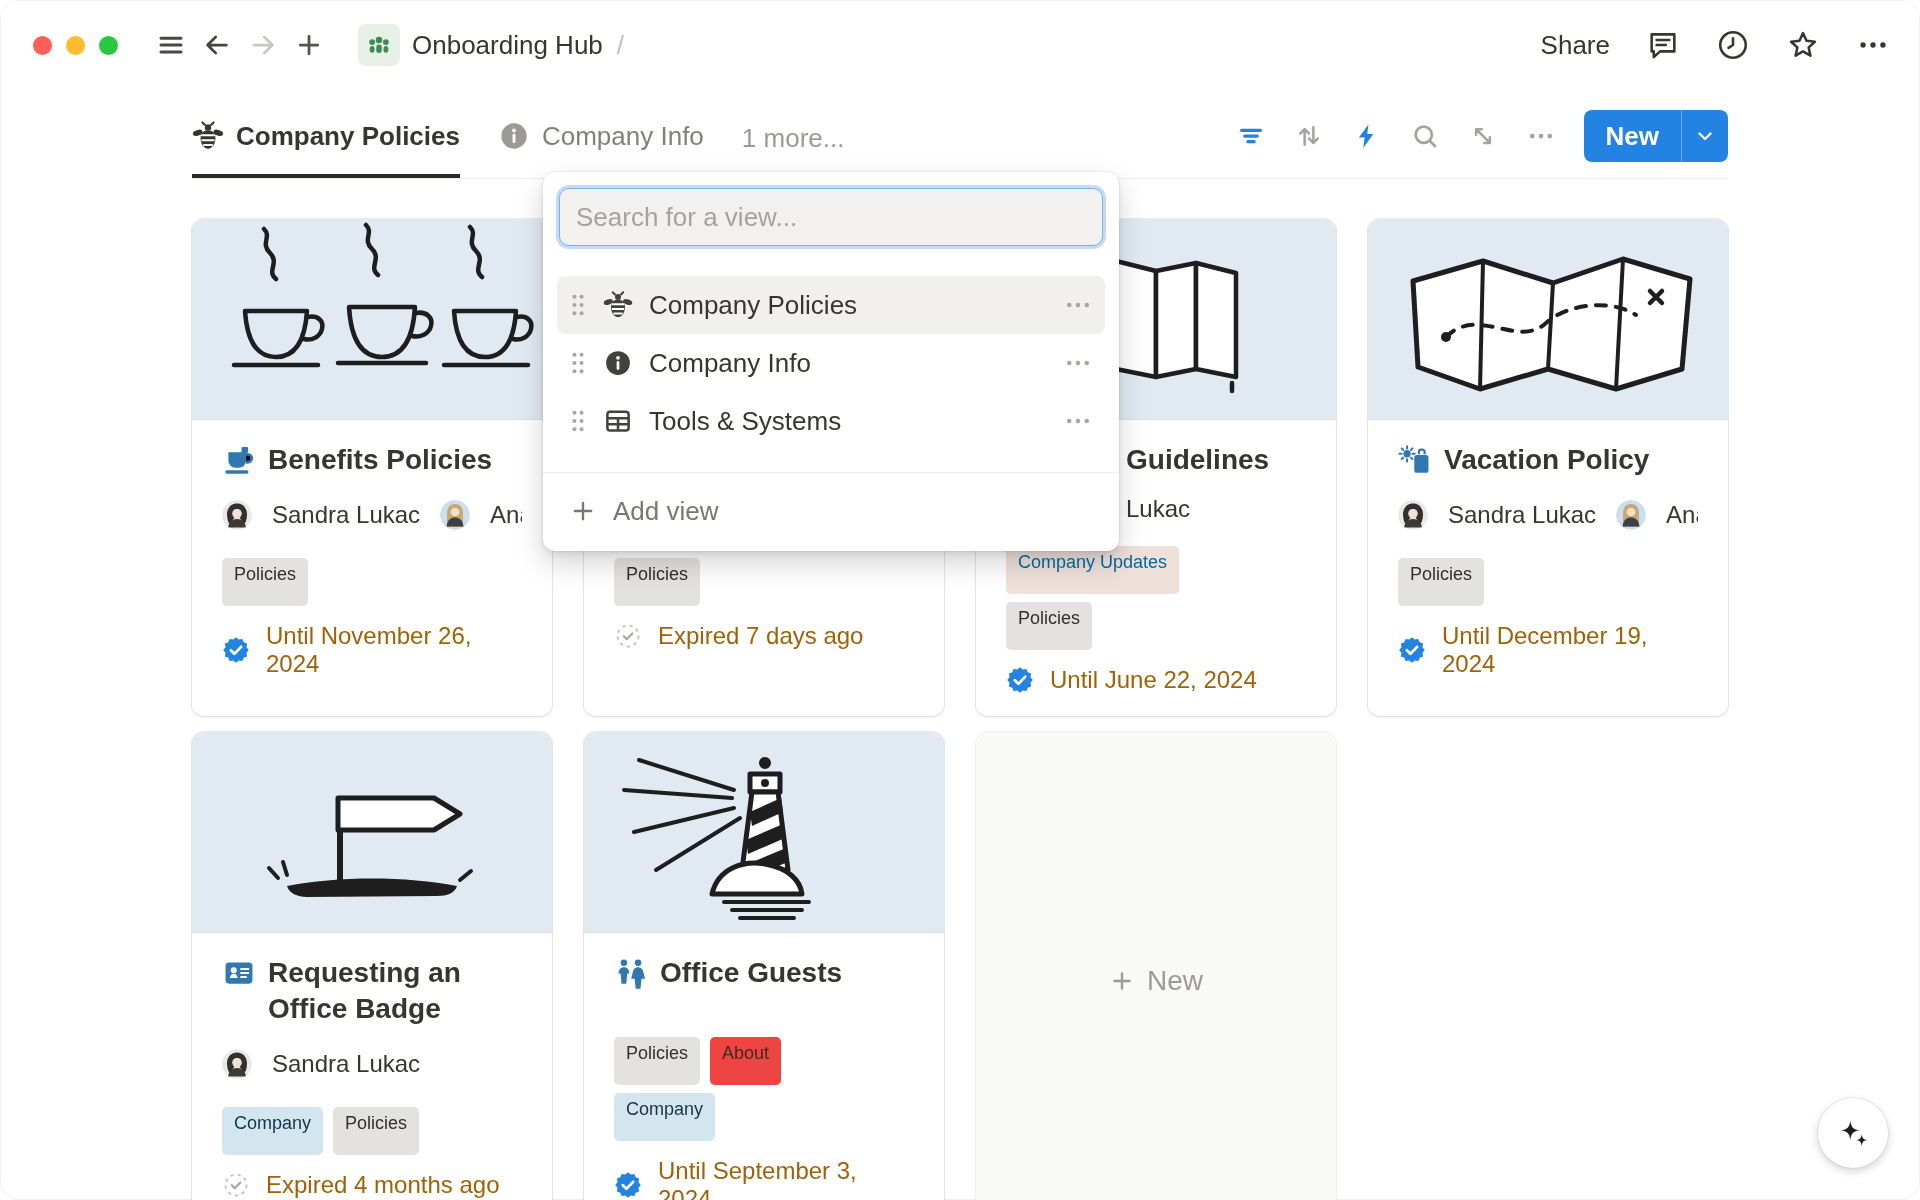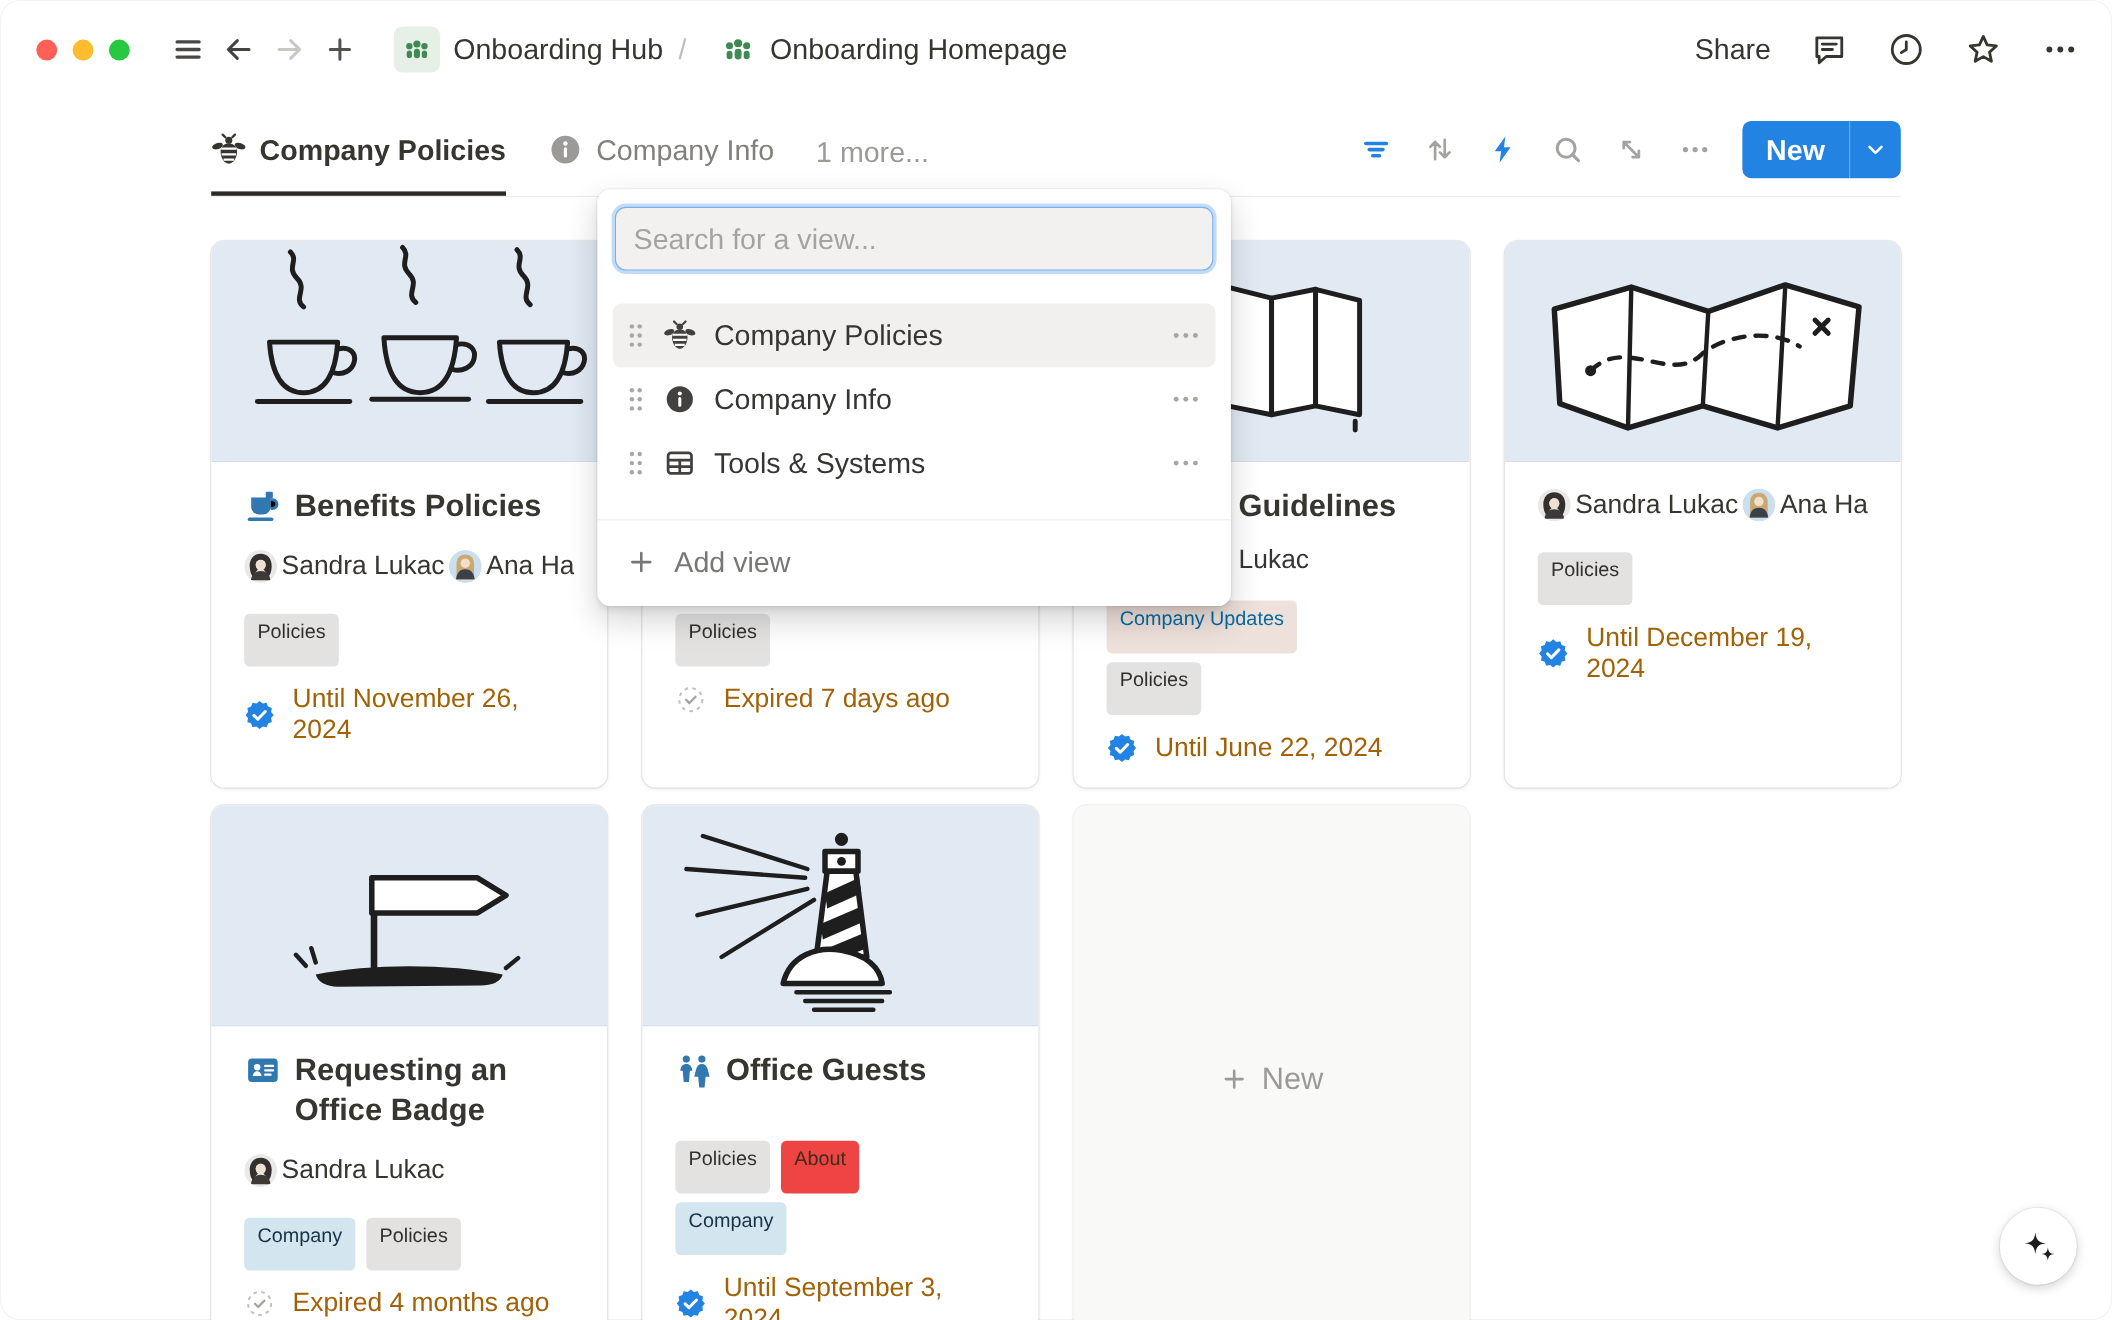--- a/index.html
+++ b/index.html
@@ -129,19 +129,6 @@
         <span>Onboarding Hub</span>
       </div>
       <span class="crumb-sep">/</span>
-      <div class="crumb">
-        <span class="crumb-icon-plain">
-          <svg viewBox="0 0 24 24" fill="#3F8A52">
-              <circle cx="6.5" cy="9.6" r="2.3"></circle>
-              <circle cx="17.5" cy="9.6" r="2.3"></circle>
-              <circle cx="12" cy="8" r="2.6"></circle>
-              <rect x="4.6" y="12.8" width="3.8" height="5.4" rx="1.9"></rect>
-              <rect x="15.6" y="12.8" width="3.8" height="5.4" rx="1.9"></rect>
-              <rect x="9.8" y="11.5" width="4.4" height="6.9" rx="2.2"></rect>
-            </svg>
-        </span>
-        <span>Onboarding Homepage</span>
-      </div>
     </div>
 
     <div class="topbar-right">

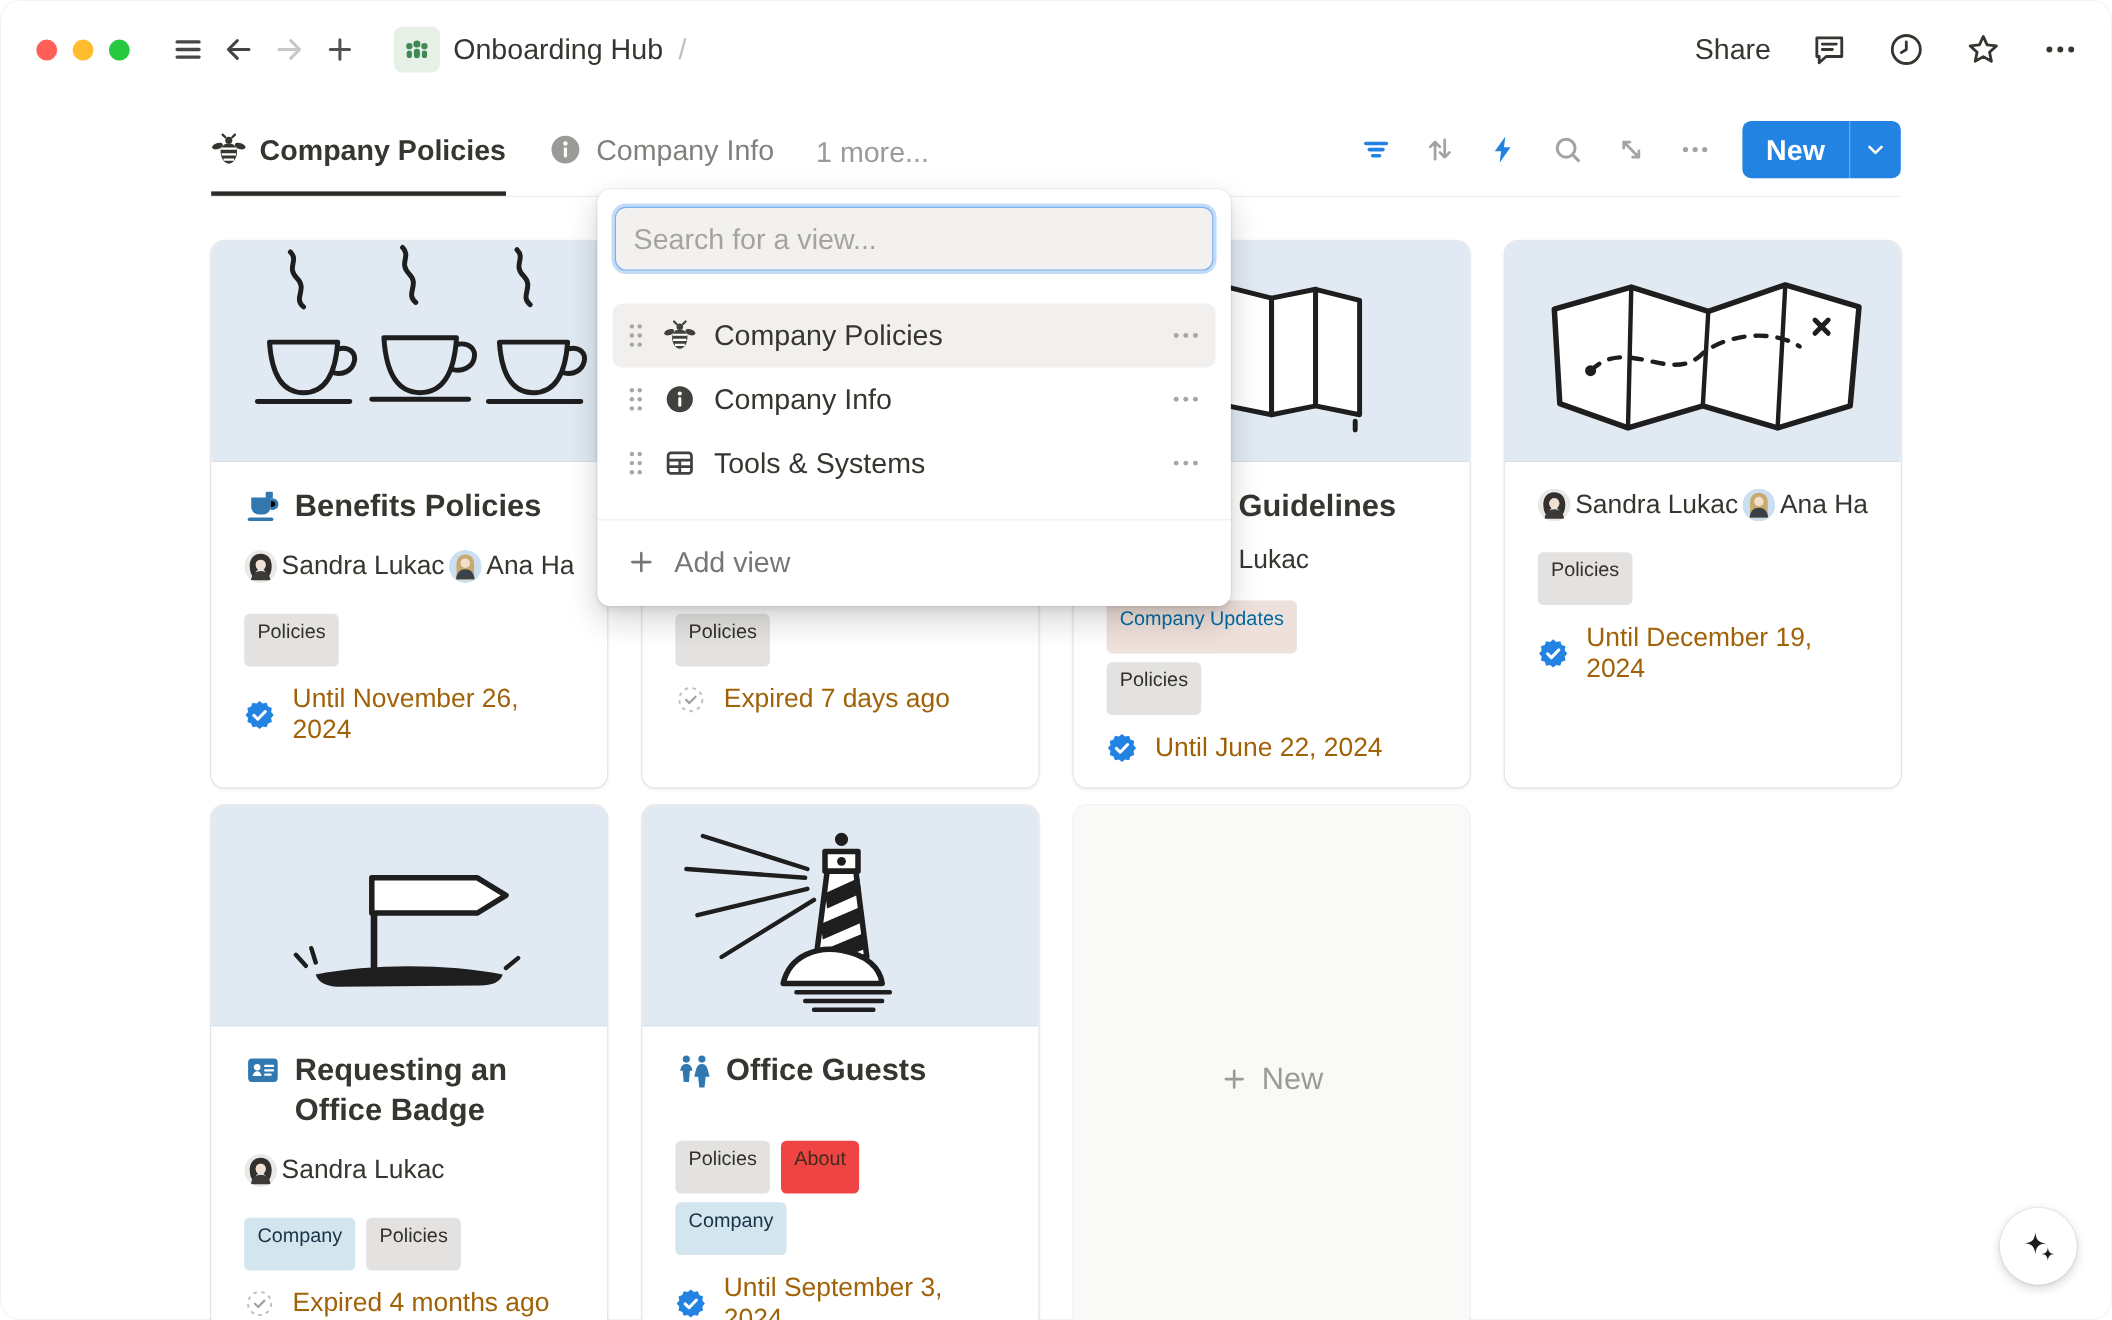--- a/index.html
+++ b/index.html
@@ -348,6 +348,15 @@
         </svg>
       </div>
       <div class="card-body">
+        <div class="card-title">
+          <svg class="title-icon" viewBox="0 0 24 24" fill="#3178B0">
+              <circle cx="6.4" cy="7.6" r="2.6"></circle>
+              <path d="M6.4 2.2v1.6M6.4 11.4v1.6M1 7.6h1.6M10.2 7.6h1.6M2.6 3.8l1.1 1.1M9.1 10.3l1.1 1.1M2.6 11.4l1.1-1.1M9.1 4.9l1.1-1.1" stroke="#3178B0" stroke-width="1.4" stroke-linecap="round" fill="none"></path>
+              <rect x="11.5" y="8.5" width="10" height="12.5" rx="1.8"></rect>
+              <path d="M14.8 8V6.2a1.6 1.6 0 0 1 1.6-1.6h.8a1.6 1.6 0 0 1 1.6 1.6V8" fill="none" stroke="#3178B0" stroke-width="1.6"></path>
+            </svg>
+          <span>Vacation Policy</span>
+        </div>
         <div class="card-people">
           <span class="avatar">
               <svg viewBox="0 0 30 30">

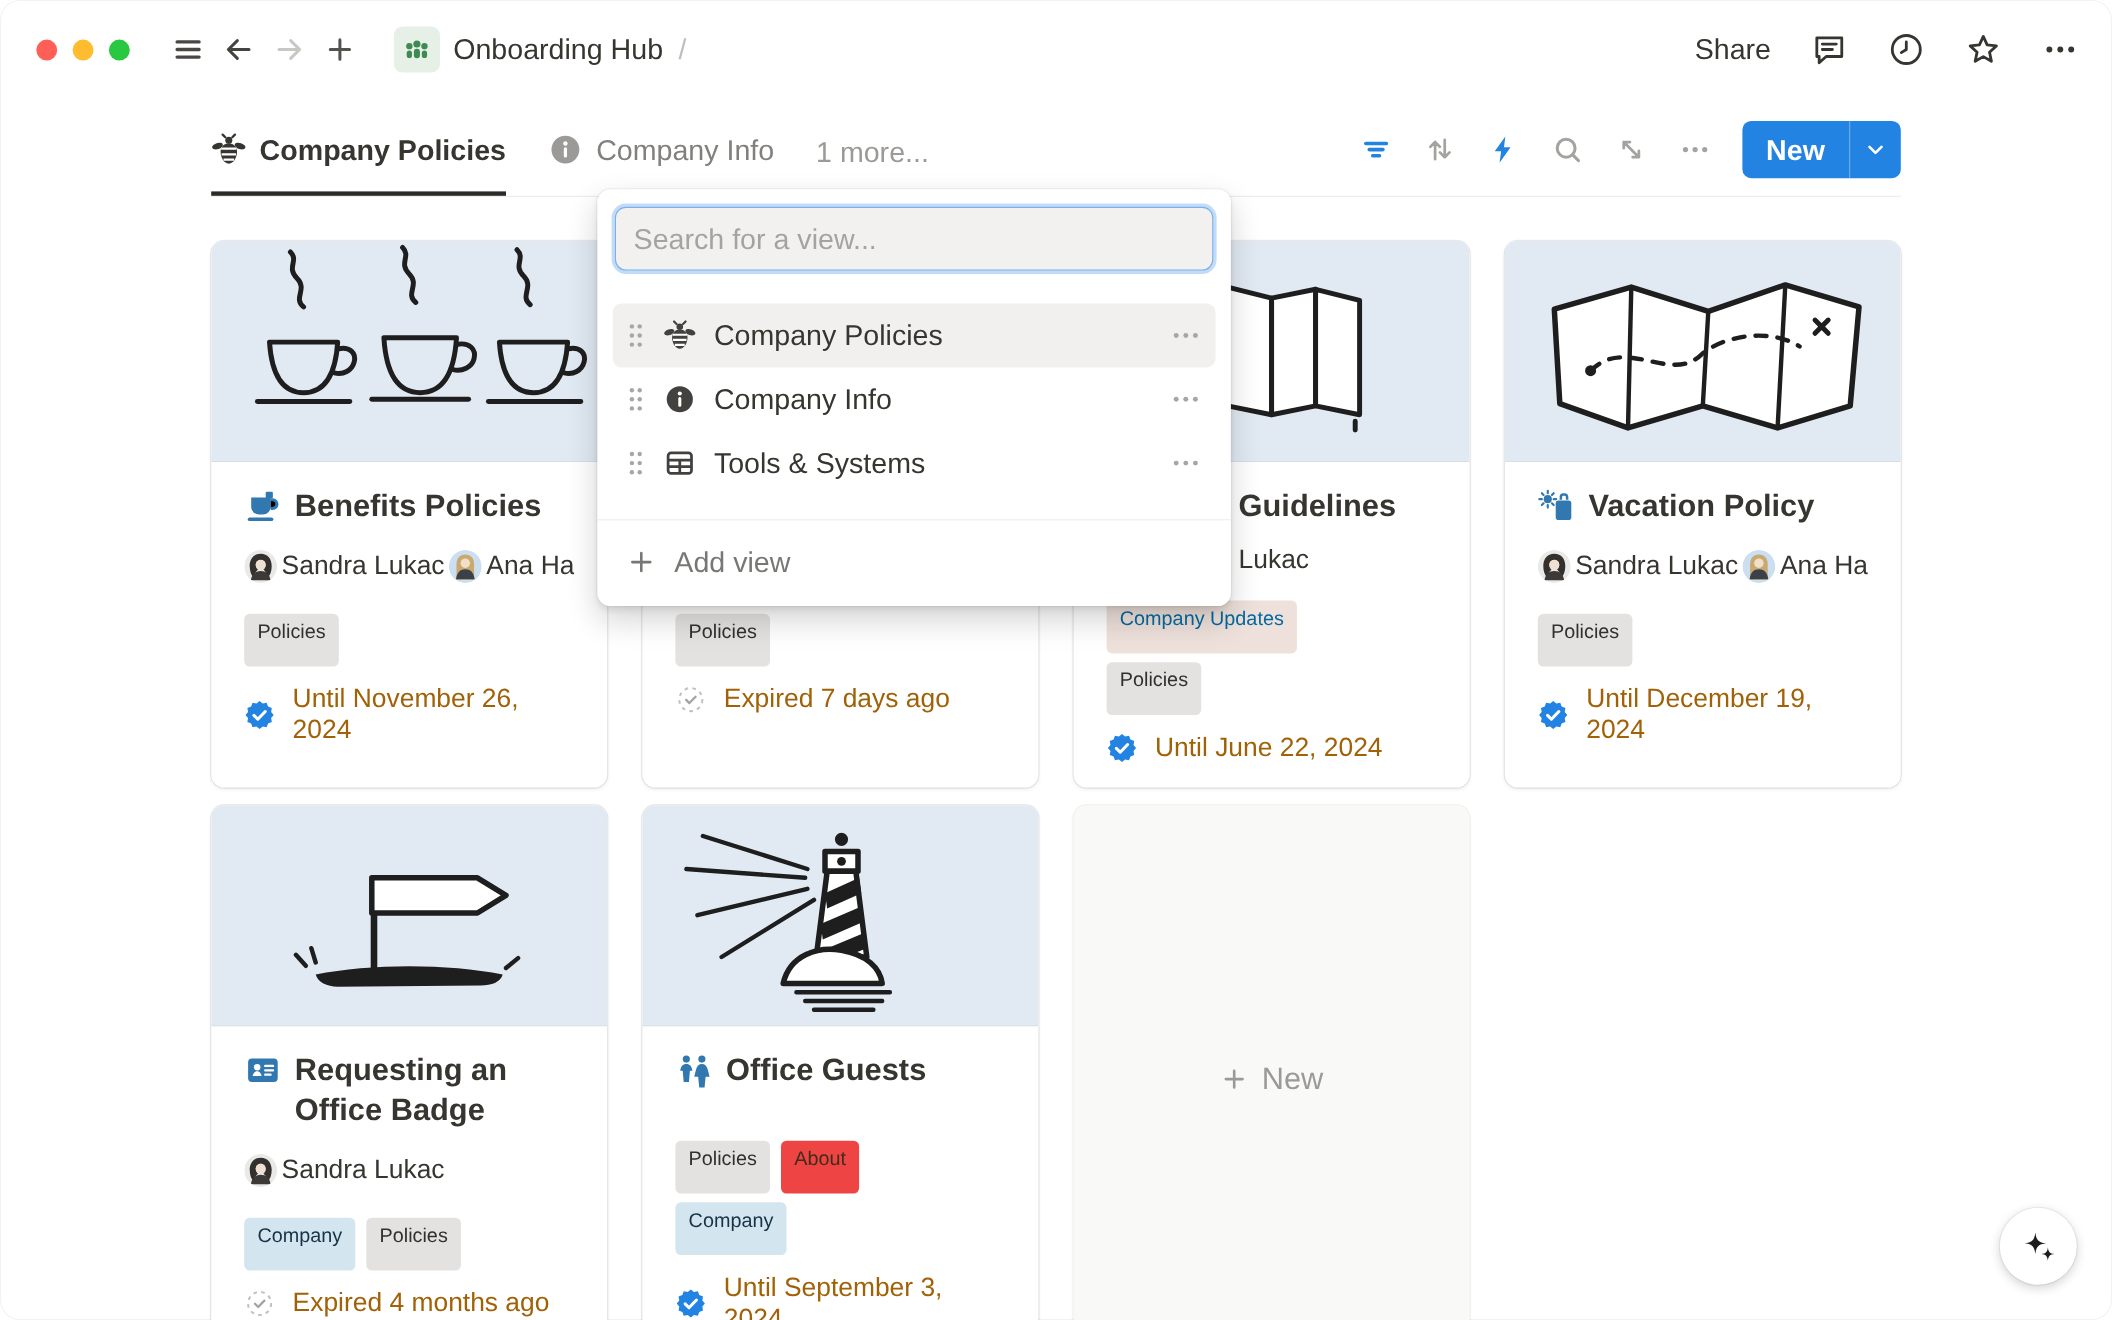--- a/index.html
+++ b/index.html
@@ -48,7 +48,7 @@
   .card-body{padding:22px 30px;display:flex;flex-direction:column;overflow:hidden;}
   .card-title{display:flex;align-items:flex-start;gap:12px;font-size:28px;font-weight:700;line-height:36px;min-height:36px;margin-bottom:20px;color:#37352F;}
   .title-icon{width:34px;height:34px;flex:none;margin-top:1px;}
-  .card-people{display:flex;align-items:center;gap:4px;font-size:24px;height:34px;margin-bottom:26px;white-space:nowrap;overflow:hidden;color:#37352F;}
+  .card-people{display:flex;align-items:center;gap:20px;font-size:24px;height:34px;margin-bottom:26px;white-space:nowrap;overflow:hidden;color:#37352F;}
   .avatar{width:30px;height:30px;border-radius:50%;flex:none;overflow:hidden;}
   .avatar svg{width:30px;height:30px;display:block;}
   .card-tags{display:flex;gap:10px;margin-bottom:14px;flex:none;}

